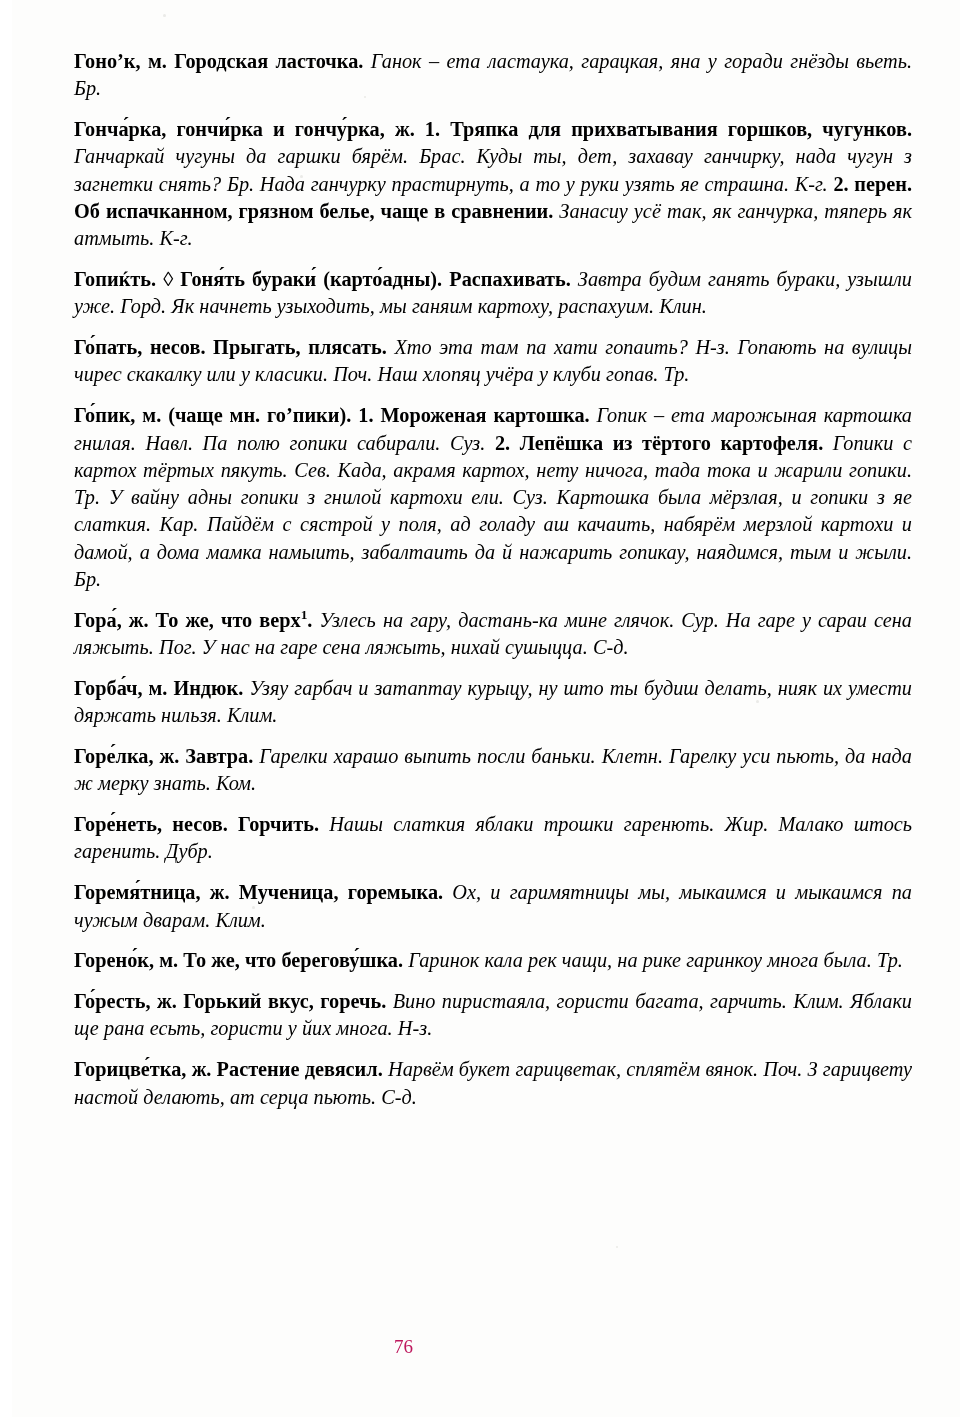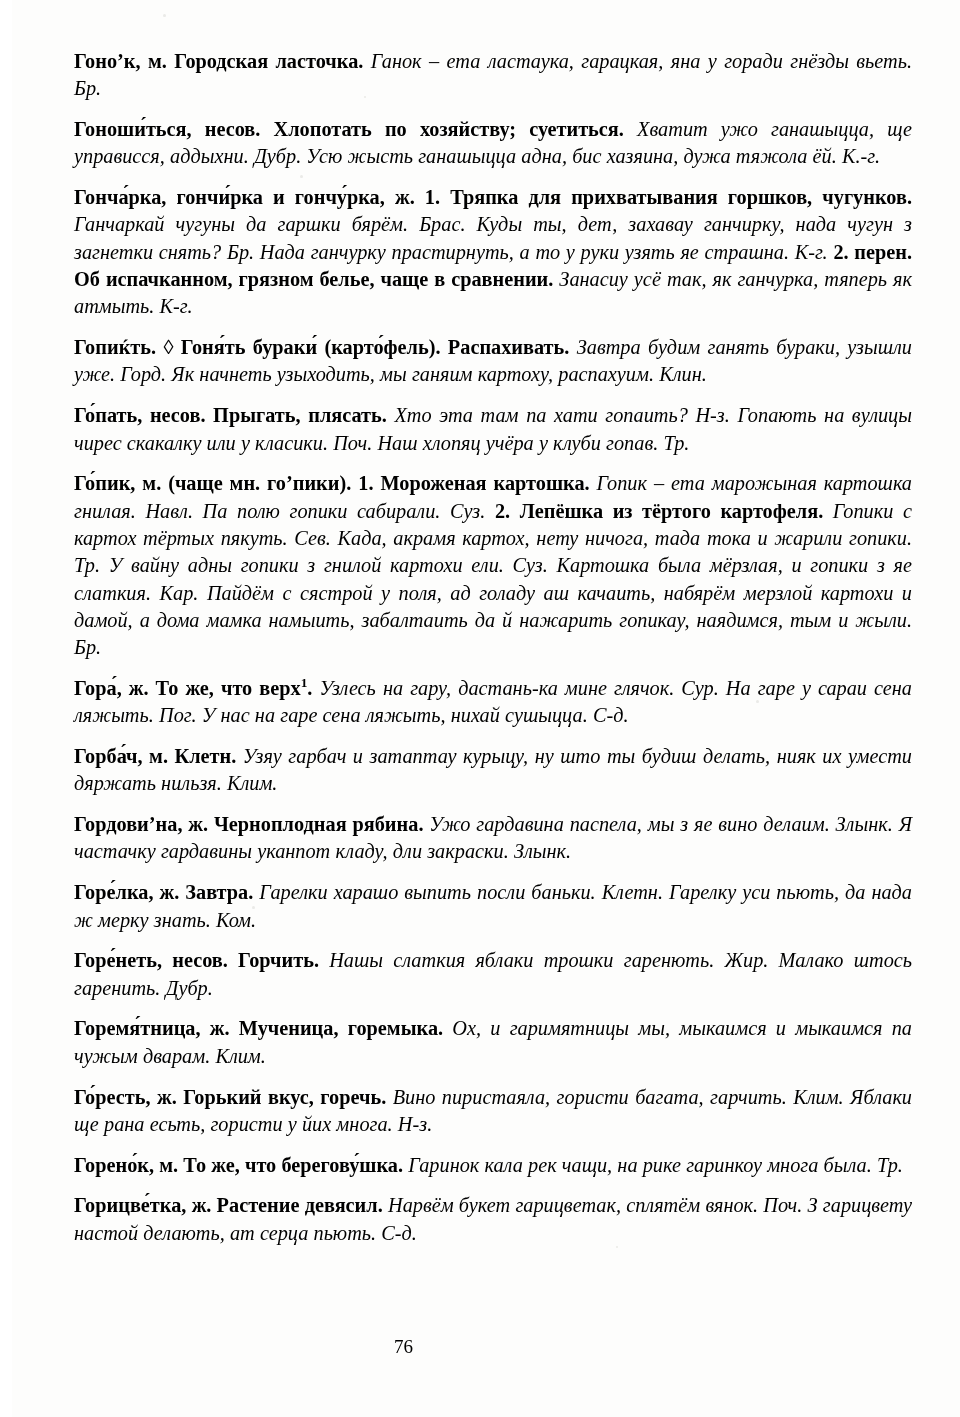--- a/index.html
+++ b/index.html
@@ -89,7 +89,6 @@
 
     <p class="entry"><span class="hw">Гоно’к, м. Городская ласточка.</span> <span class="ex">Ганок – ета ластаука, гарацкая, яна у горади гнёзды вьеть. Бр.</span></p>
 
-    <p class="entry"><span class="hw">Гоноши́ться, несов. Хлопотать по хозяйству; суетиться.</span> <span class="ex">Хватит ужо ганашыцца, ще управисся, аддыхни. Дубр. Усю жысть ганашыцца адна, бис хазяина, дужа тяжола ёй. К.-г.</span></p>
 
     <p class="entry"><span class="hw">Гонча́рка, гончи́рка и гончу́рка, ж. 1. Тряпка для прихватывания горшков, чугунков.</span> <span class="ex">Ганчаркай чугуны да гаршки бярём. Брас. Куды ты, дет, захавау ганчирку, нада чугун з загнетки снять? Бр. Нада ганчурку прастирнуть, а то у руки узять яе страшна. К-г.</span> <span class="hw">2. перен. Об испачканном, грязном белье, чаще в сравнении.</span> <span class="ex">Занасиу усё так, як ганчурка, тяперь як атмыть. К-г.</span></p>
 

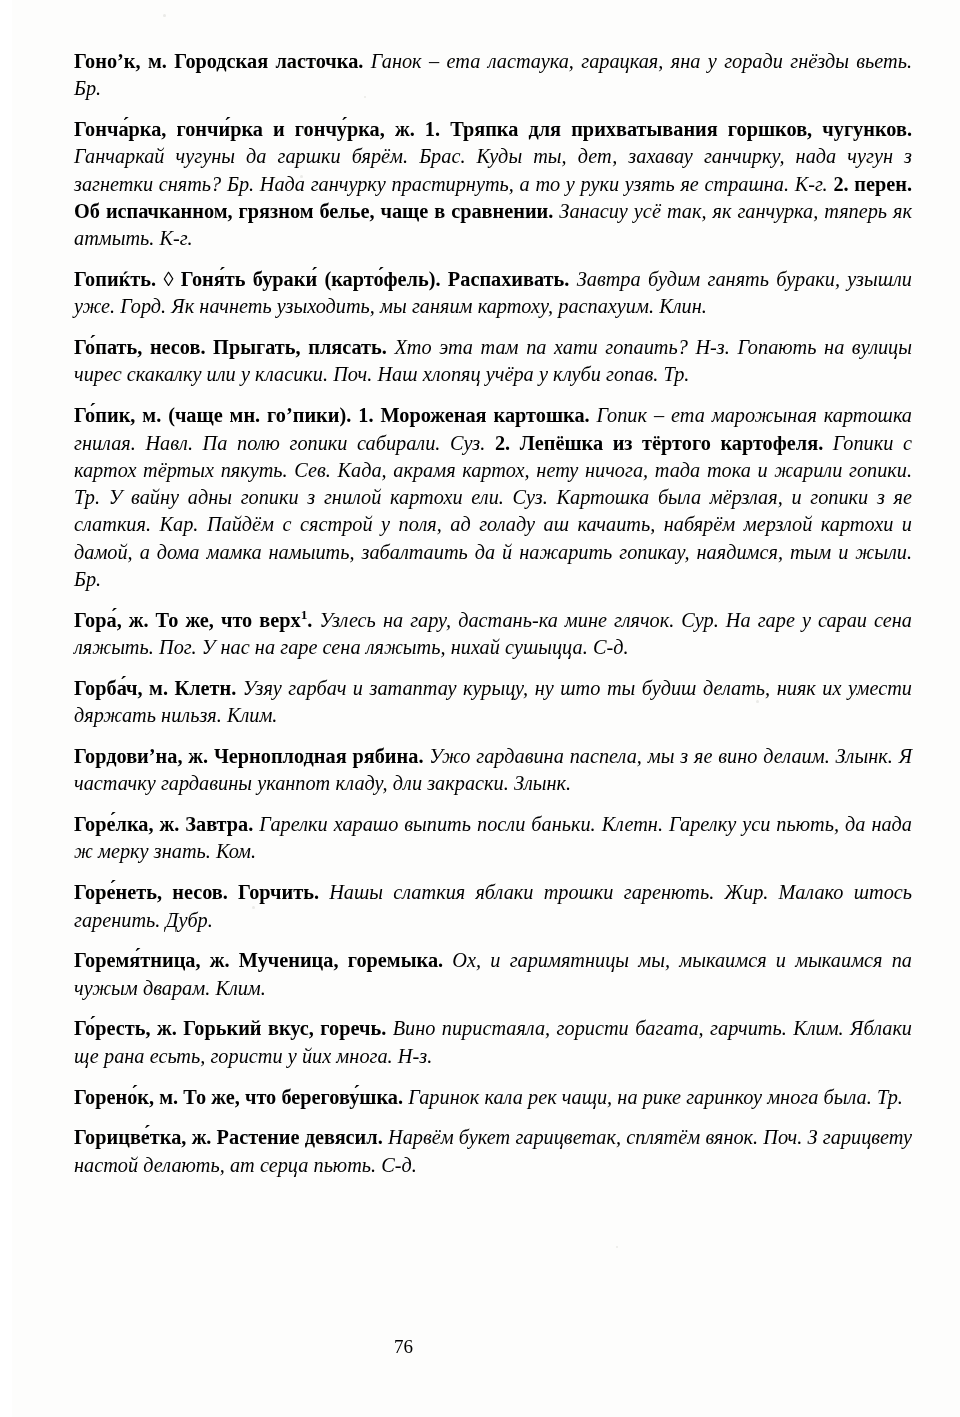--- a/index.html
+++ b/index.html
@@ -92,7 +92,7 @@
 
     <p class="entry"><span class="hw">Гонча́рка, гончи́рка и гончу́рка, ж. 1. Тряпка для прихватывания горшков, чугунков.</span> <span class="ex">Ганчаркай чугуны да гаршки бярём. Брас. Куды ты, дет, захавау ганчирку, нада чугун з загнетки снять? Бр. Нада ганчурку прастирнуть, а то у руки узять яе страшна. К-г.</span> <span class="hw">2. перен. Об испачканном, грязном белье, чаще в сравнении.</span> <span class="ex">Занасиу усё так, як ганчурка, тяперь як атмыть. К-г.</span></p>
 
-    <p class="entry"><span class="hw">Гопиќть.</span> <span class="loz">◊</span> <span class="hw">Гоня́ть бураки́ (карто́фель). Распахивать.</span> <span class="ex">Завтра будим ганять бураки, узышли уже. Горд. Як начнеть узыходить, мы ганяим картоху, распахуим. Клин.</span></p>
+    <p class="entry"><span class="hw">Гопиќть.</span> <span class="loz">◊</span> <span class="hw">Гоня́ть бураки́ (карто́адны). Распахивать.</span> <span class="ex">Завтра будим ганять бураки, узышли уже. Горд. Як начнеть узыходить, мы ганяим картоху, распахуим. Клин.</span></p>
 
     <p class="entry"><span class="hw">Го́пать, несов.  Прыгать, плясать.</span> <span class="ex">Хто эта там па хати гопаить? Н-з. Гопають на вулицы чирес скакалку или у класики. Поч. Наш хлопяц учёра у клуби гопав. Тр.</span></p>
 

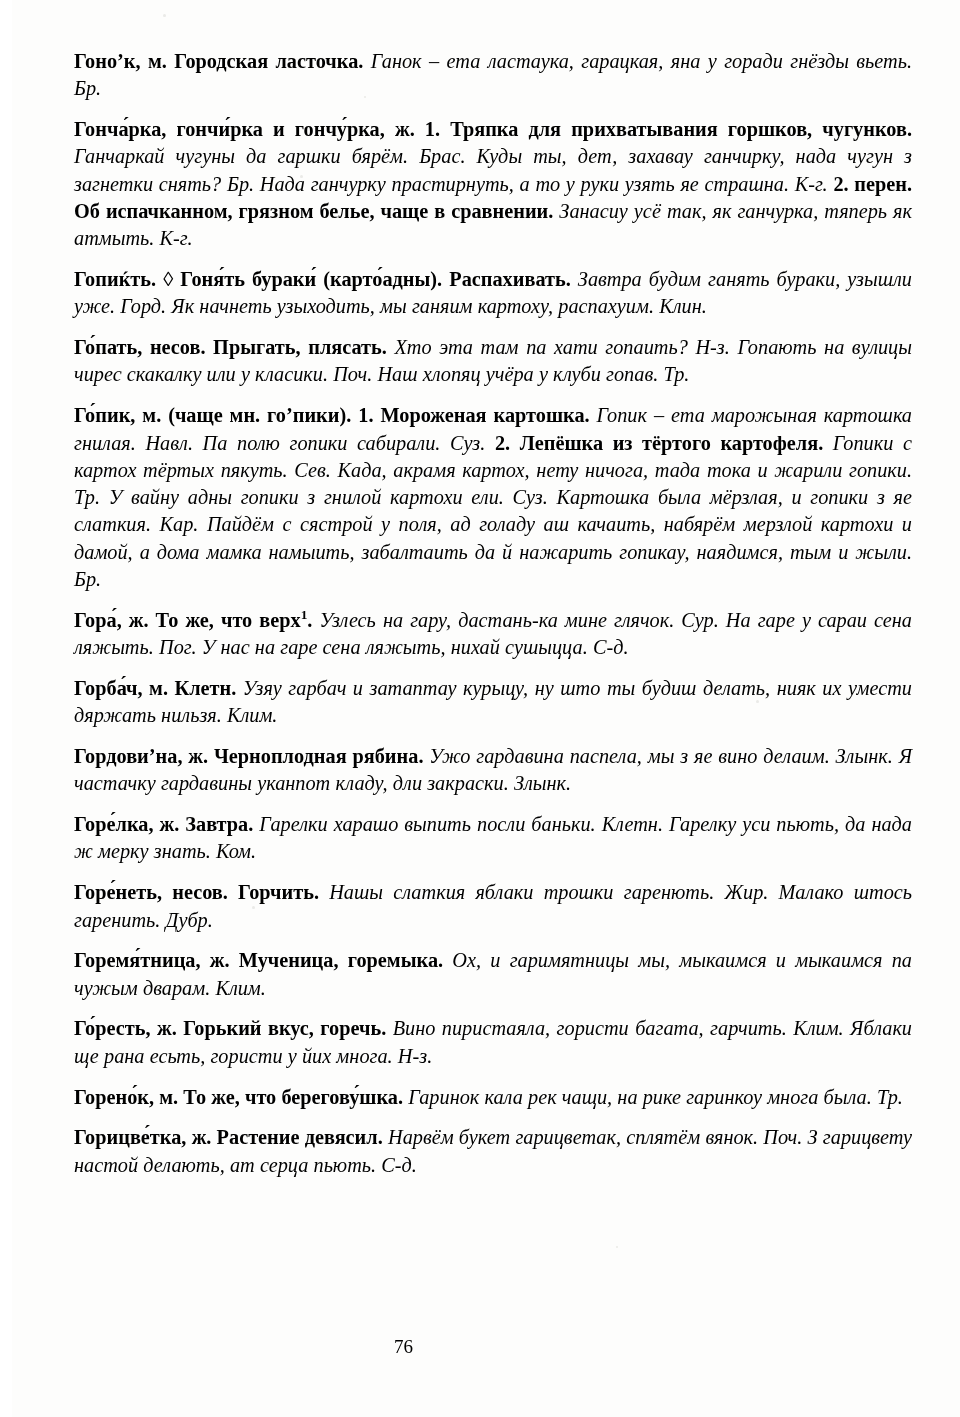--- a/index.html
+++ b/index.html
@@ -100,7 +100,7 @@
 
     <p class="entry"><span class="hw"><span>Гора́, ж. То же, что верх</span><sup>1</sup><span>.</span></span> <span class="ex">Узлесь на гару, дастань-ка мине глячок. Сур. На гаре у сараи сена ляжыть. Пог. У нас на гаре сена ляжыть, нихай сушыцца. С-д.</span></p>
 
-    <p class="entry"><span class="hw">Горба́ч, м. Клетн.</span> <span class="ex">Узяу гарбач и затаптау курыцу, ну што ты будиш делать, нияк их умести дяржать нильзя. Клим.</span></p>
+    <p class="entry"><span class="hw">Горба́ч, м. Индюк.</span> <span class="ex">Узяу гарбач и затаптау курыцу, ну што ты будиш делать, нияк их умести дяржать нильзя. Клим.</span></p>
 
 
     <p class="entry"><span class="hw">Гордови’на, ж. Черноплодная рябина.</span> <span class="ex">Ужо гардавина паспела, мы з яе вино делаим. Злынк. Я частачку гардавины уканпот кладу, дли закраски. Злынк.</span></p>

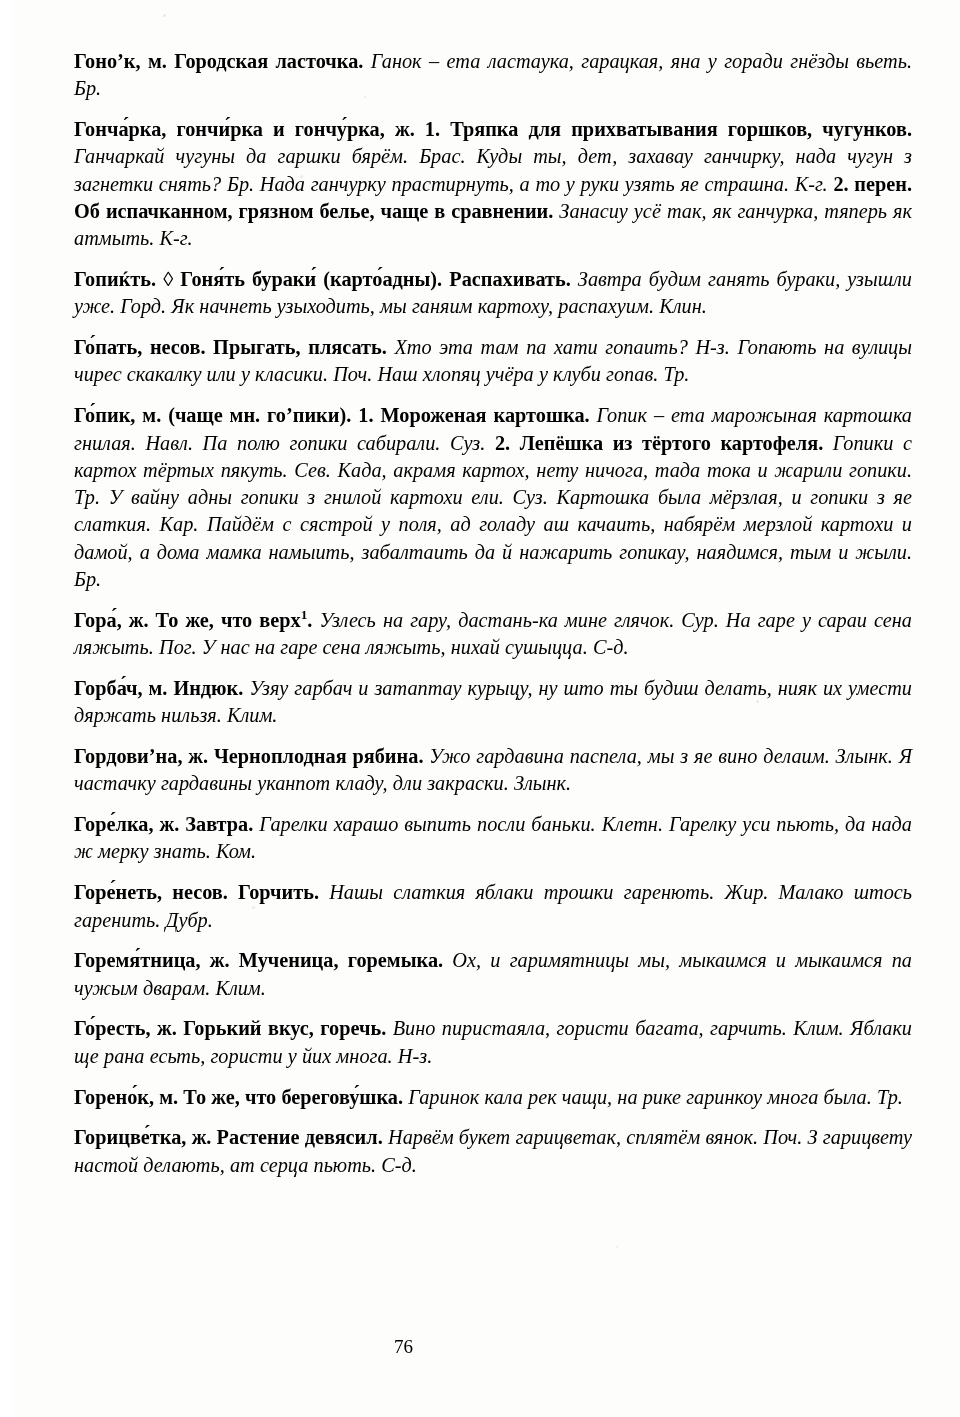--- a/index.html
+++ b/index.html
@@ -103,7 +103,6 @@
     <p class="entry"><span class="hw">Горба́ч, м. Индюк.</span> <span class="ex">Узяу гарбач и затаптау курыцу, ну што ты будиш делать, нияк их умести дяржать нильзя. Клим.</span></p>
 
 
-    <p class="entry"><span class="hw">Гордови’на, ж. Черноплодная рябина.</span> <span class="ex">Ужо гардавина паспела, мы з яе вино делаим. Злынк. Я частачку гардавины уканпот кладу, дли закраски. Злынк.</span></p>
 
     <p class="entry"><span class="hw">Горе́лка, ж. Завтра.</span> <span class="ex">Гарелки харашо выпить посли баньки. Клетн. Гарелку уси пьють, да нада ж мерку знать. Ком.</span></p>
 

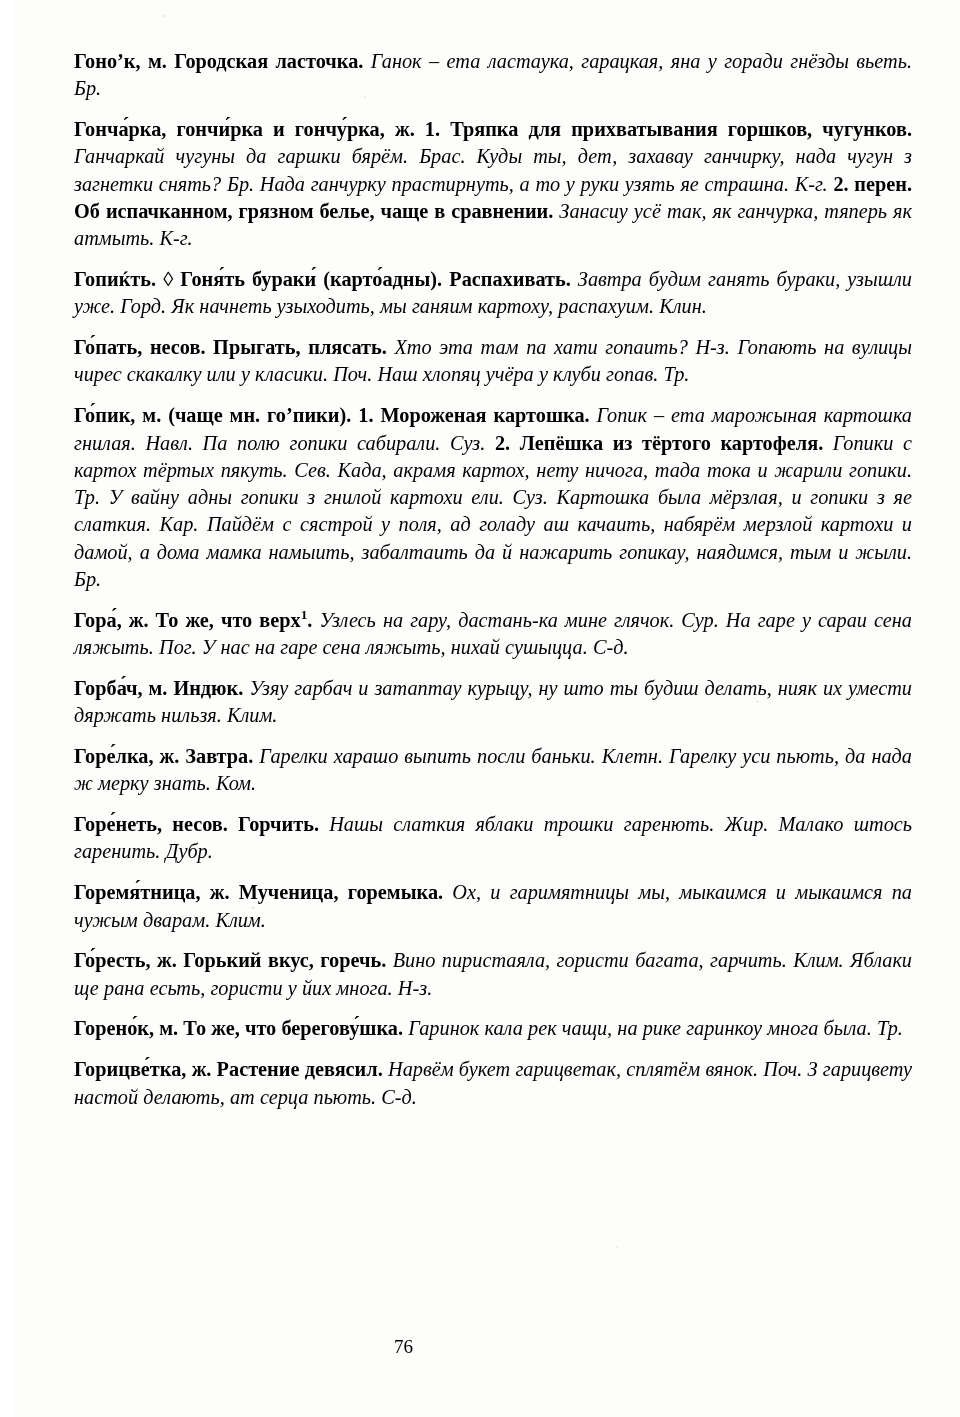--- a/index.html
+++ b/index.html
@@ -110,9 +110,9 @@
 
     <p class="entry"><span class="hw">Горемя́тница, ж. Мученица, горемыка.</span> <span class="ex">Ох, и гаримятницы мы, мыкаимся и мыкаимся па чужым дварам. Клим.</span></p>
 
+    <p class="entry"><span class="hw">Горено́к, м. То же, что берегову́шка.</span> <span class="ex">Гаринок кала рек чащи, на рике гаринкоу многа была. Тр.</span></p>
+
     <p class="entry"><span class="hw">Го́ресть, ж. Горький вкус, горечь.</span> <span class="ex">Вино пиристаяла, гористи багата, гарчить. Клим. Яблаки ще рана есьть, гористи у йих многа. Н-з.</span></p>
-
-    <p class="entry"><span class="hw">Горено́к, м. То же, что берегову́шка.</span> <span class="ex">Гаринок кала рек чащи, на рике гаринкоу многа была. Тр.</span></p>
 
     <p class="entry"><span class="hw">Горицве́тка, ж. Растение девясил.</span> <span class="ex">Нарвём букет гарицветак, сплятём вянок. Поч. З гарицвету настой делають, ат серца пьють. С-д.</span></p>
 

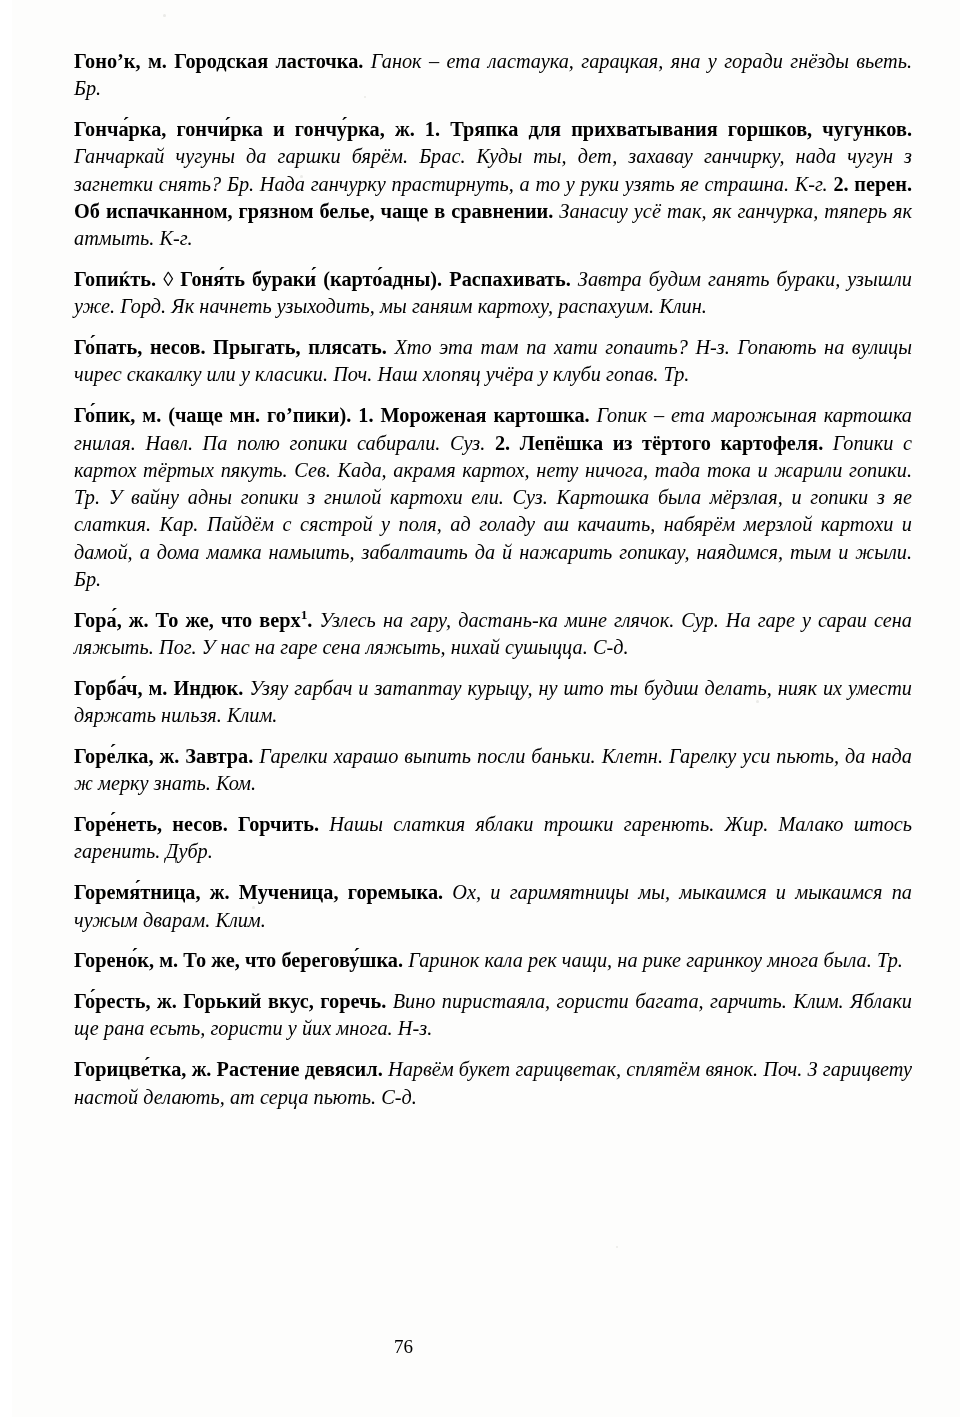--- a/index.html
+++ b/index.html
@@ -63,7 +63,7 @@
     text-align: center;
     font-size: 19px;
     font-family: "Liberation Serif", "DejaVu Serif", serif;
-    color: #000000;
+    color: #be185d;
   }
   
   .speck {

